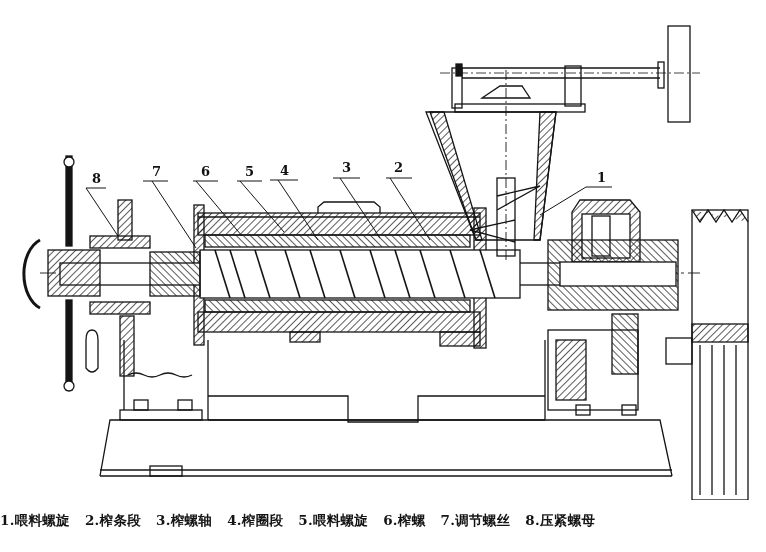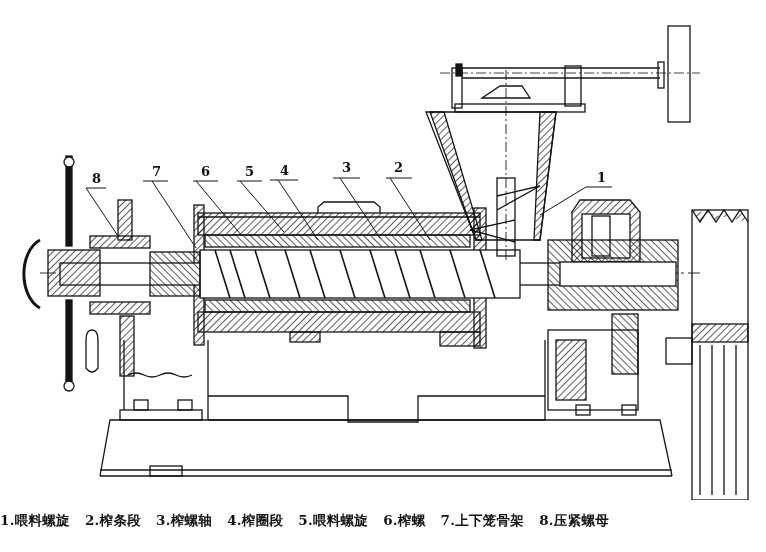--- a/index.html
+++ b/index.html
@@ -176,7 +176,7 @@
   <span class="legend-item"><span class="num">4.</span><span>榨圈段</span></span>
   <span class="legend-item"><span class="num">5.</span><span>喂料螺旋</span></span>
   <span class="legend-item"><span class="num">6.</span><span>榨螺</span></span>
-  <span class="legend-item"><span class="num">7.</span><span>上下笼骨架</span></span>
+  <span class="legend-item"><span class="num">7.</span><span>调节螺丝</span></span>
   <span class="legend-item"><span class="num">8.</span><span>压紧螺母</span></span>
 </div>
 

